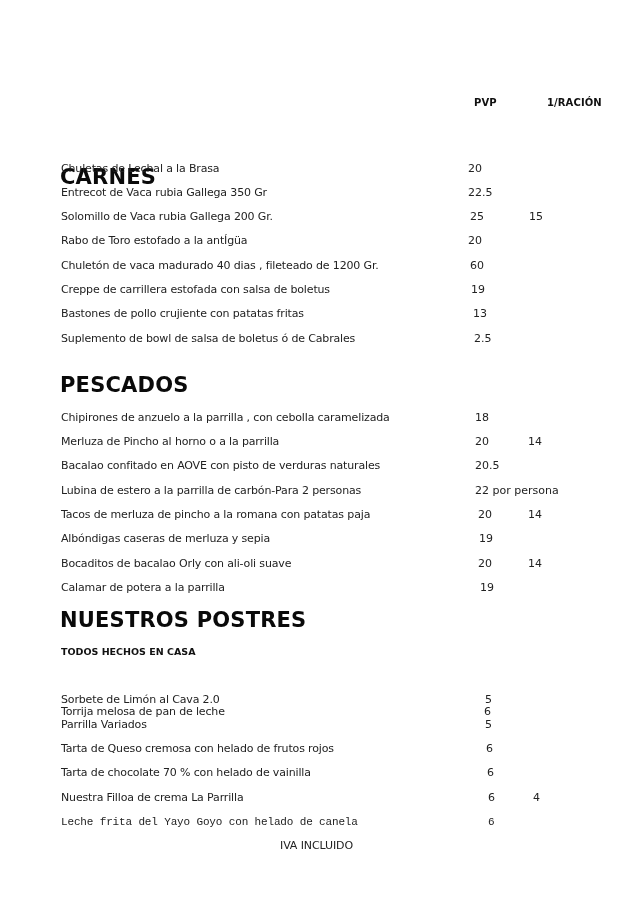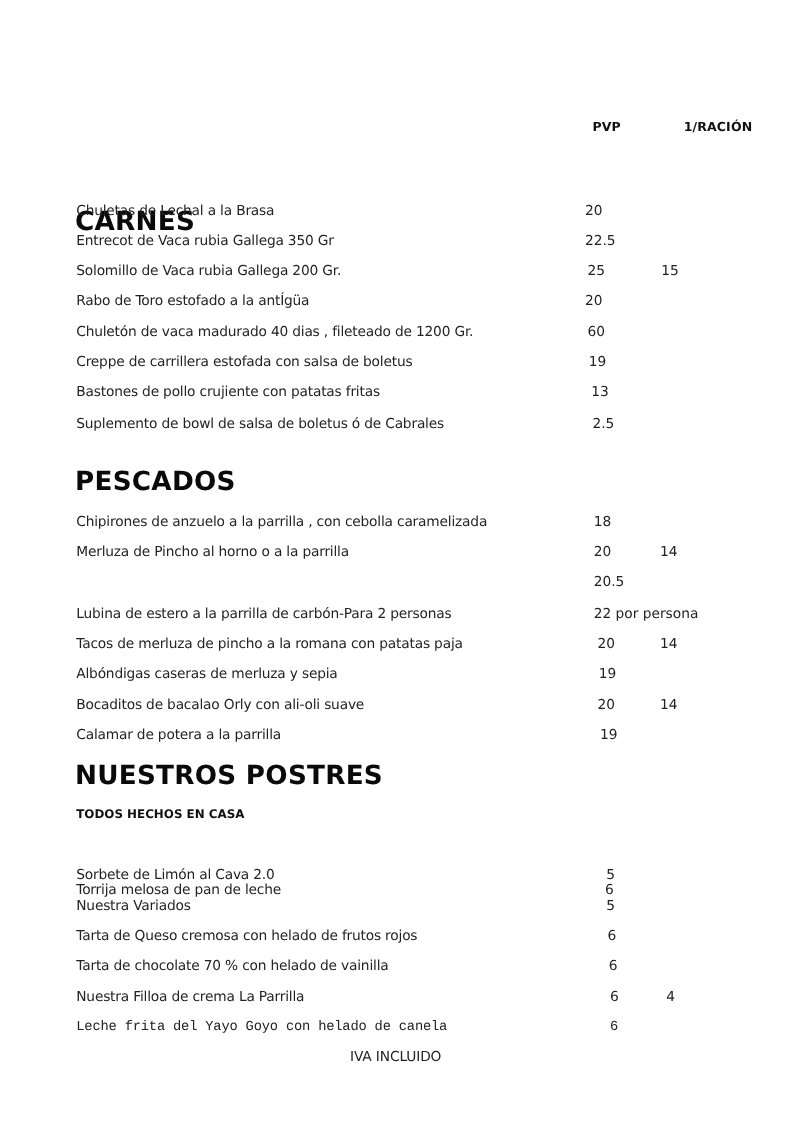--- a/index.html
+++ b/index.html
@@ -145,6 +145,7 @@
     <span class="ration" style="left:528px;">14</span>
   </div>
   <div class="item" style="top:458px;">
+    <span class="name">Bacalao confitado en AOVE con pisto de verduras naturales</span>
     <span class="price" style="left:475px;">20.5</span>
     <span class="ration" style="left:528px;"></span>
   </div>

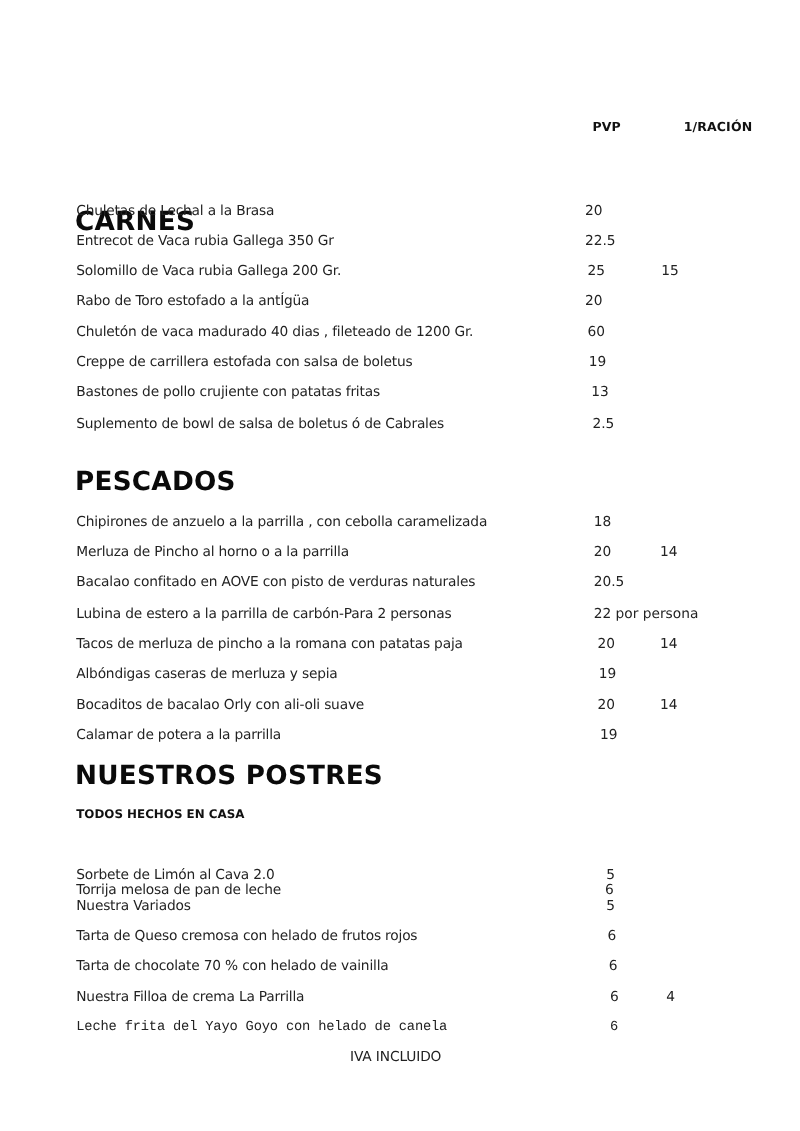--- a/index.html
+++ b/index.html
@@ -189,7 +189,7 @@
     <span class="ration" style="left:533px;"></span>
   </div>
   <div class="item" style="top:717px;">
-    <span class="name">Nuestra Variados</span>
+    <span class="name">Parrilla Variados</span>
     <span class="price" style="left:485px;">5</span>
     <span class="ration" style="left:533px;"></span>
   </div>

